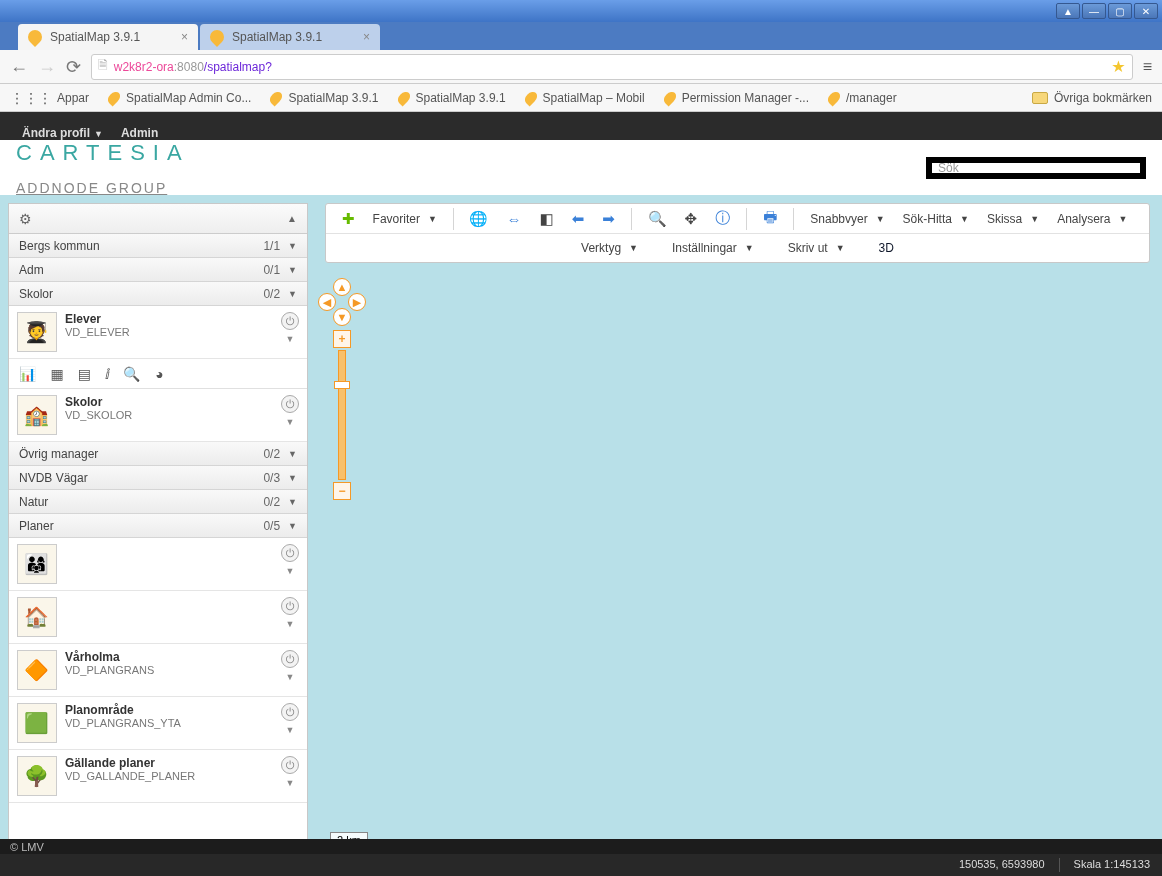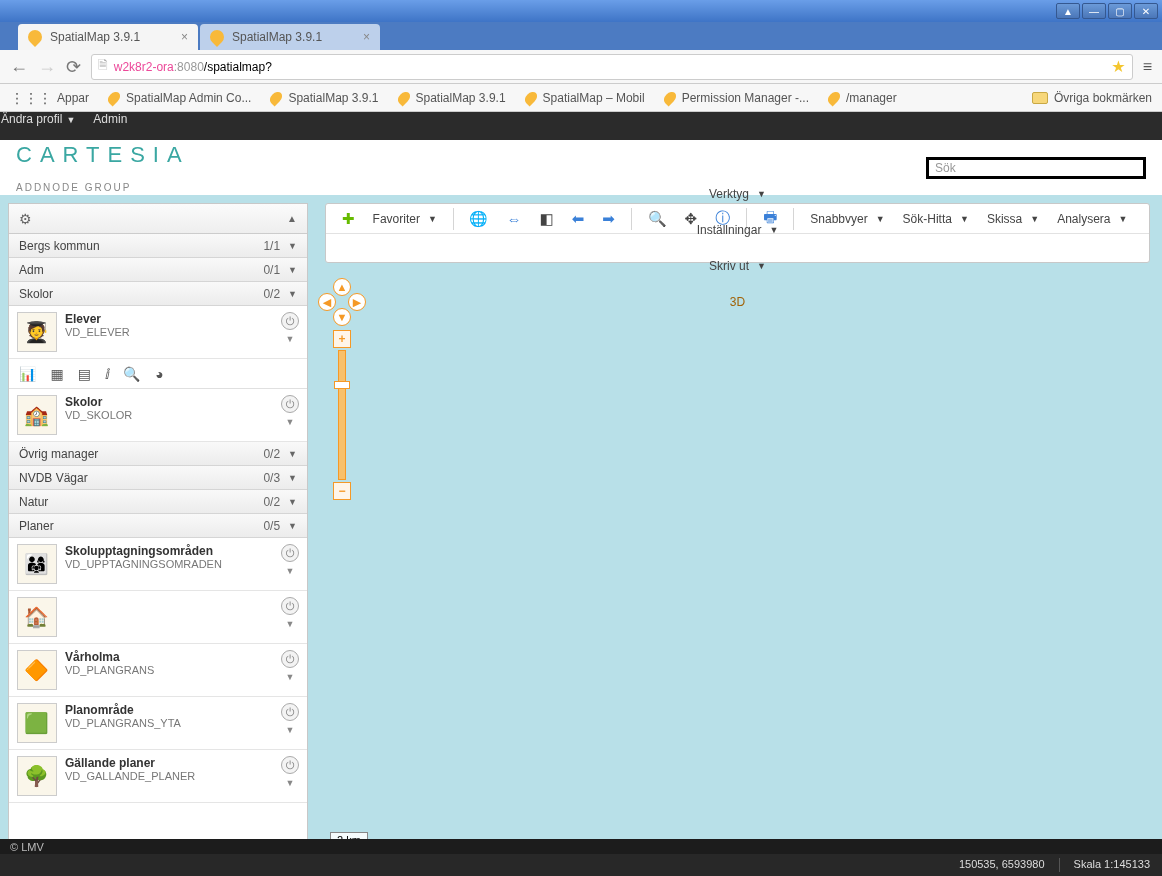--- a/index.html
+++ b/index.html
@@ -22,7 +22,7 @@
 .urlbox { flex:1; height:26px; border:1px solid #ccc; border-radius:3px; display:flex; align-items:center; padding:0 6px; background:#fff; }
 .urlbox .host { font-weight:normal; color:#ec4899; }
 .urlbox .port { color:#999; }
-.urlbox .path { color:#000000; }
+.urlbox .path { color:#6d28d9; }
 .star { color:#f4c62f; font-size:16px; margin-left:6px; }
 .hamburger { font-size:16px; color:#555; }
 

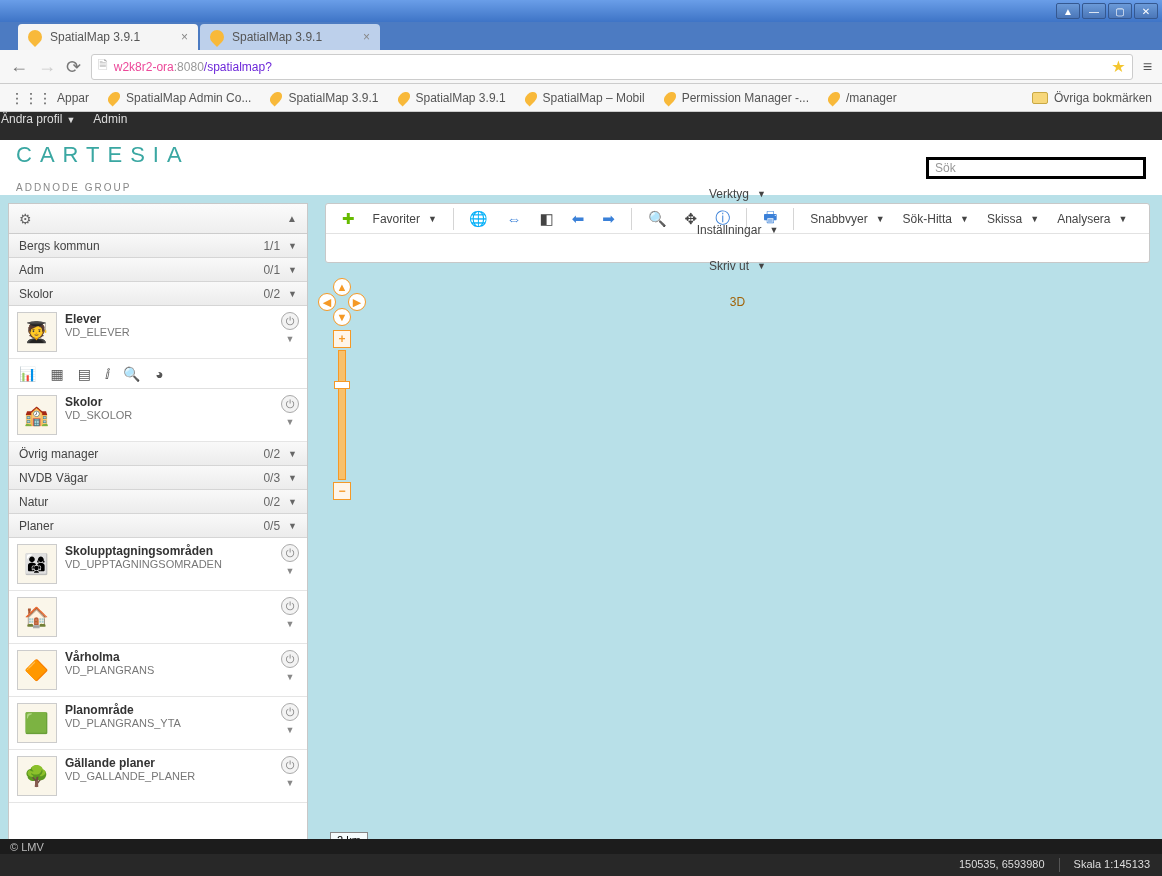--- a/index.html
+++ b/index.html
@@ -34,7 +34,7 @@
 .folder { width:16px; height:12px; background:#f7d77a; border:1px solid #c9a945; border-radius:2px; }
 
 
-.blackbar { height:28px; background:#2b2b2b; color:#ddd; display:flex; align-items:flex-start; padding:0 1px; gap:18px; font-size:12px; }
+.blackbar { height:28px; background:#2b2b2b; color:#ddd; display:flex; align-items:flex-end; padding:0 22px; gap:18px; font-size:12px;font-weight:bold; }
 .blackbar .right { margin-left:auto; display:flex; gap:16px; }
 .blackbar span{cursor:pointer;}
 .caret { font-size:9px; margin-left:4px; }

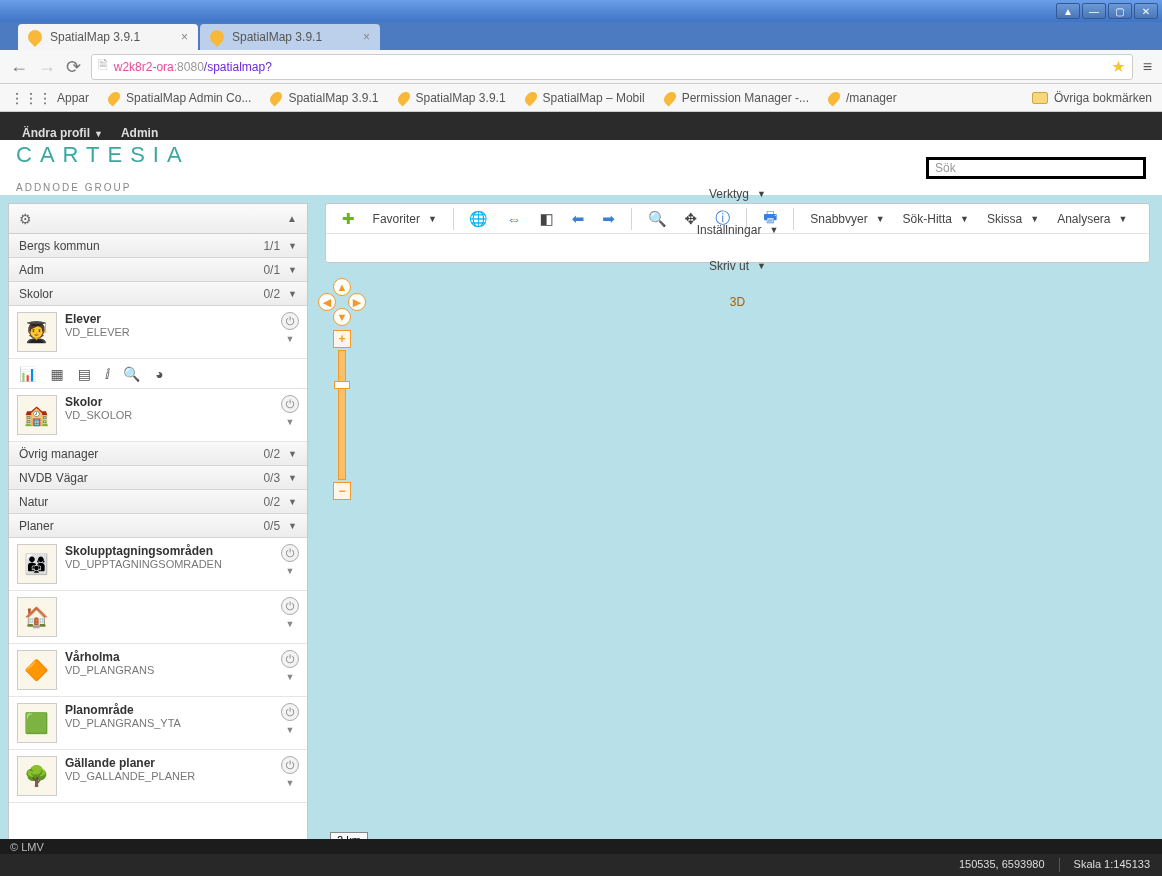--- a/index.html
+++ b/index.html
@@ -43,7 +43,7 @@
 .brand { height: 55px; background:#fff; display:flex; align-items:center; padding:0 16px; }
 .brand .logo-text { color:#3aa7a2; letter-spacing: 8px; font-size:22px; font-weight:300; }
 .brand .sub { color:#888; font-size:10px; letter-spacing:2px; margin-top:14px; }
-.brand .search { margin-left:auto; width:220px; height:22px; border:3px solid #000000; display:flex; align-items:center; padding:0 6px; color:#999; }
+.brand .search { margin-left:auto; width:220px; height:22px; border:6px solid #000000; display:flex; align-items:center; padding:0 6px; color:#999; }
 
 
 .main { position: absolute; top: 195px; left:0; right:0; bottom:22px; background:#b8e0e8; }

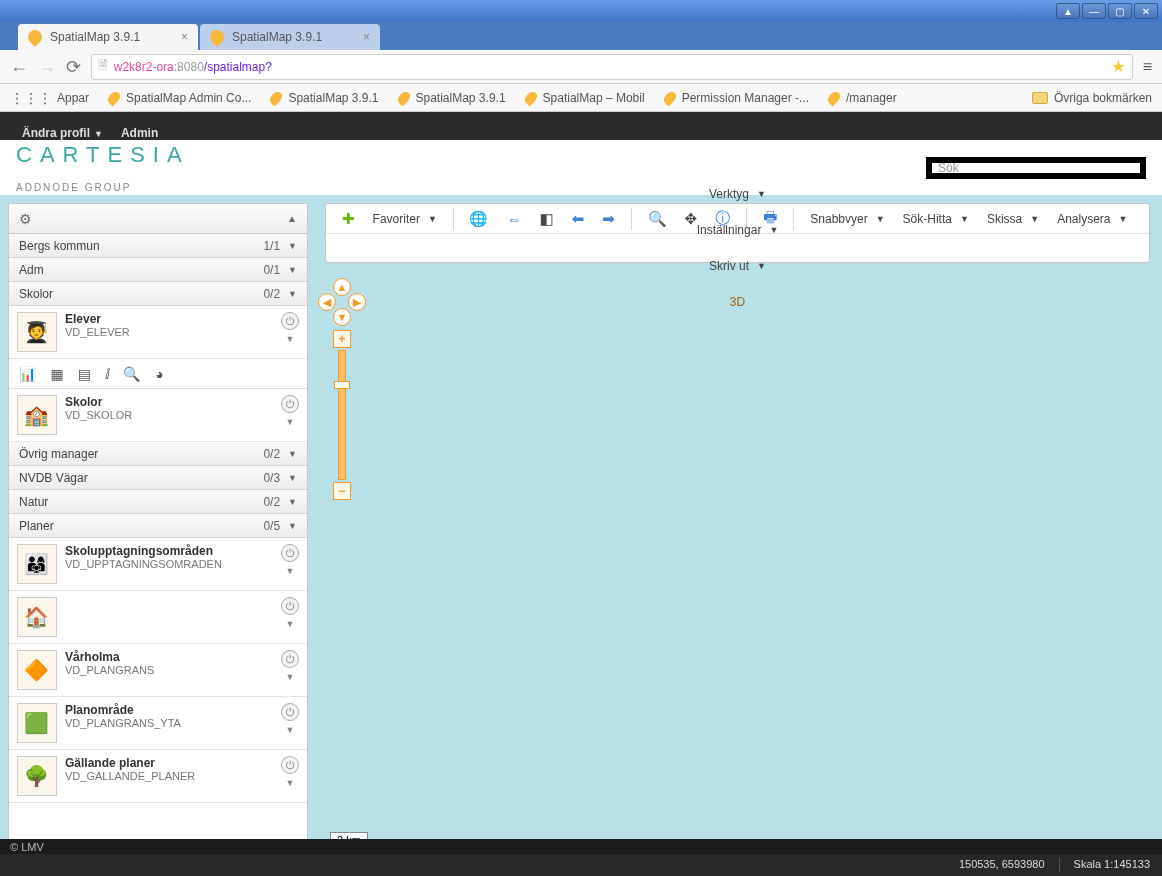--- a/index.html
+++ b/index.html
@@ -42,7 +42,7 @@
 
 .brand { height: 55px; background:#fff; display:flex; align-items:center; padding:0 16px; }
 .brand .logo-text { color:#3aa7a2; letter-spacing: 8px; font-size:22px; font-weight:300; }
-.brand .sub { color:#888; font-size:10px; letter-spacing:2px; margin-top:14px; }
+.brand .sub { color:#888; font-size:14px; letter-spacing:2px; margin-top:14px;text-decoration:underline; }
 .brand .search { margin-left:auto; width:220px; height:22px; border:6px solid #000000; display:flex; align-items:center; padding:0 6px; color:#999; }
 
 

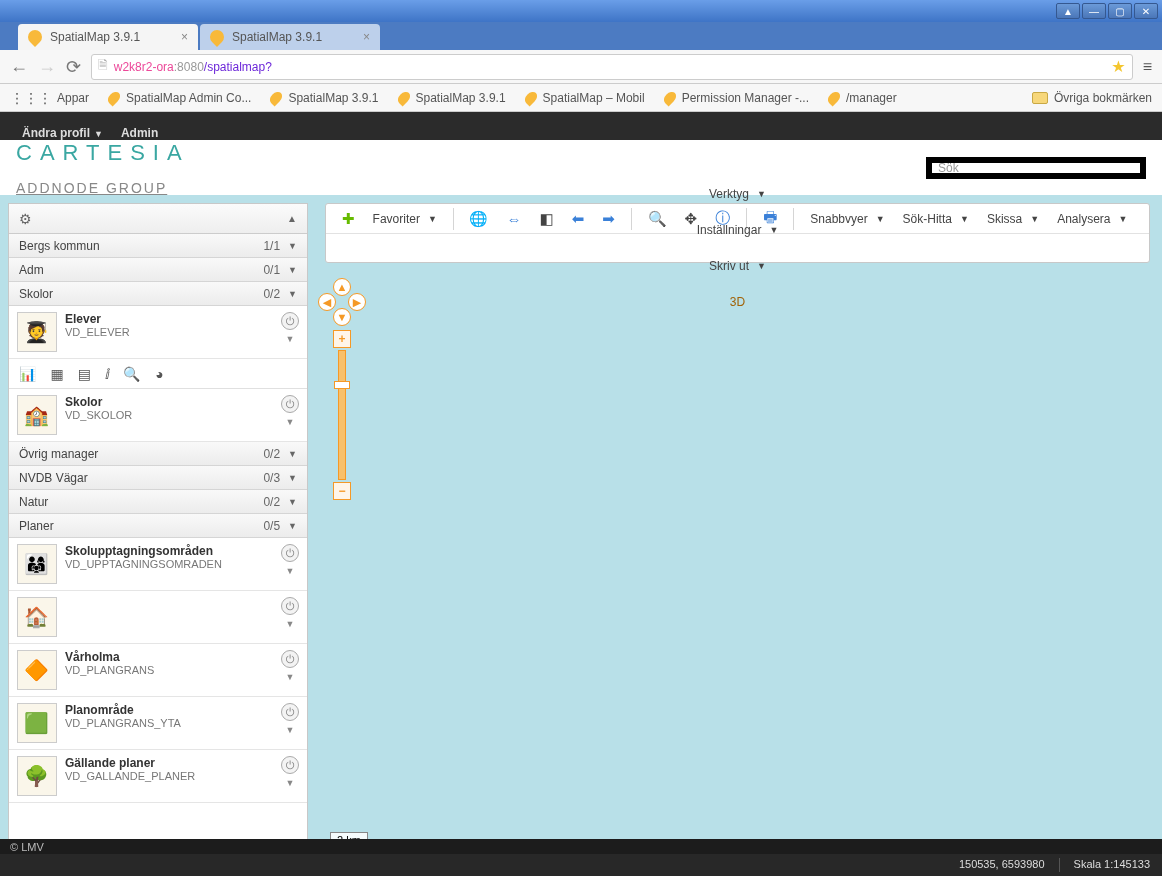--- a/index.html
+++ b/index.html
@@ -69,7 +69,7 @@
 
 .maptoolbar { position:absolute; left:325px; top:8px; right:12px; height:60px; background:#fff; border:1px solid #c8c8c8; border-radius:3px; }
 .tb-row1 { height:30px; display:flex; align-items:center; padding:0 10px; gap:6px; border-bottom:1px solid #e2e2e2; }
-.tb-row2 { height:28px; display:flex; align-items:center; justify-content:center; gap:22px;flex-direction:column; }
+.tb-row2 { height:28px; display:flex; align-items:center; justify-content:center; gap:22px; }
 .tb-btn { display:flex; align-items:center; gap:5px; padding:0 6px; cursor:pointer; color:#444; height:26px;}
 .tb-sep { width:1px; height:22px; background:#d5d5d5; margin:0 4px; }
 .tb-ico { font-size:15px; }

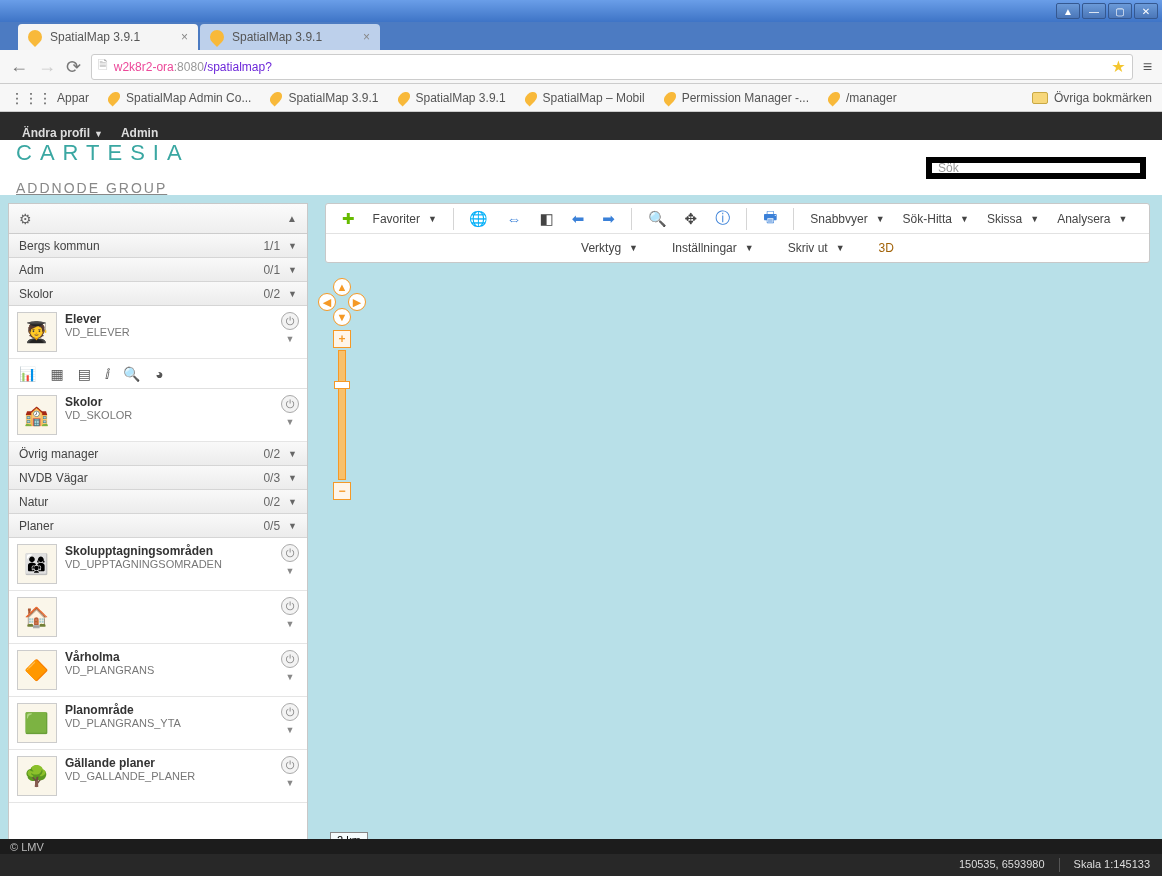--- a/index.html
+++ b/index.html
@@ -467,7 +467,7 @@
           <span>Skriv ut</span>
           <span class="caret">▼</span>
         </span>
-      <span class="tb-btn" style="color:#a16207">3D</span>
+      <span class="tb-btn" style="color:#0f172a">3D</span>
     </div>
   </div>
 

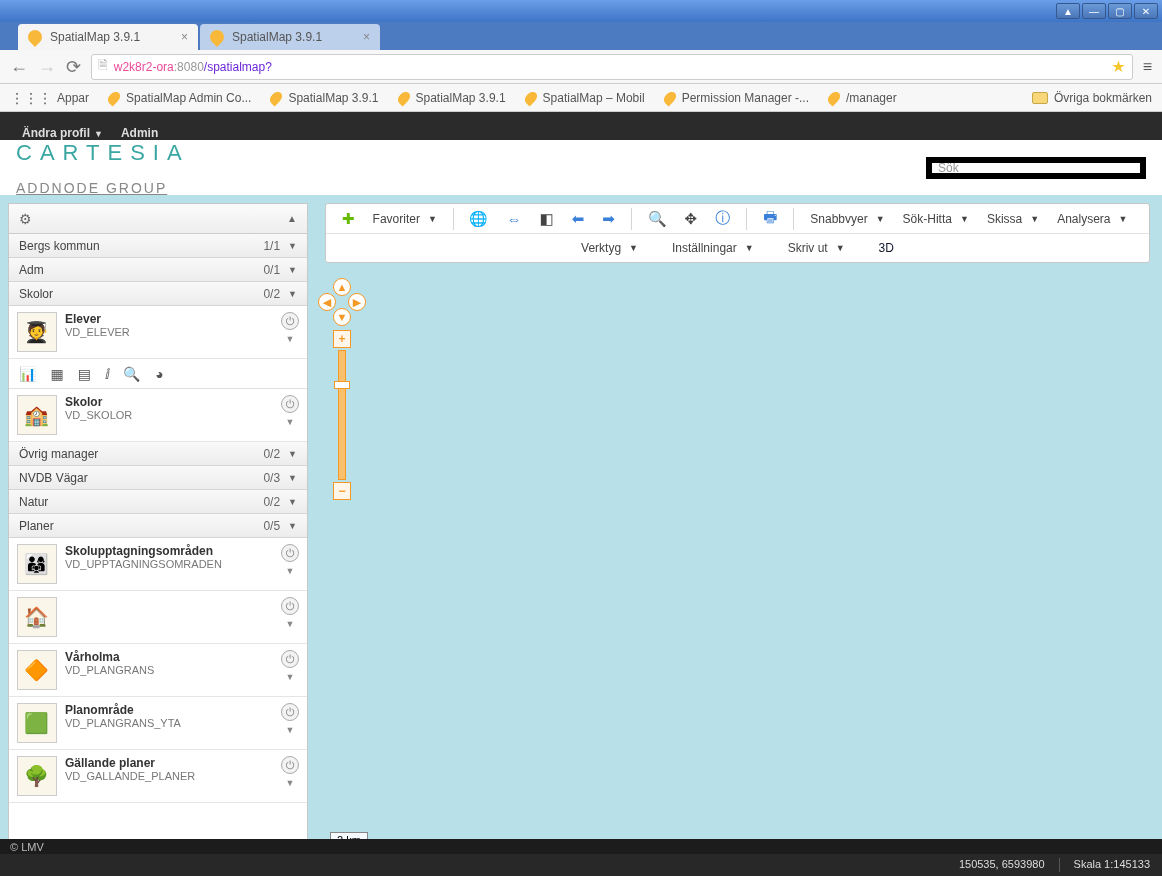--- a/index.html
+++ b/index.html
@@ -345,10 +345,6 @@
     <div id="planer-layers">
         <div class="layer">
     <div class="thumb">👨‍👩‍👧</div>
-    <div class="txt">
-      <span class="name">Skolupptagningsområden</span>
-      <span class="code">VD_UPPTAGNINGSOMRADEN</span>
-    </div>
     <div class="pwr">
       <div class="pwr-btn">⏻</div>
       <span style="font-size:9px;color:#888">▼</span>

